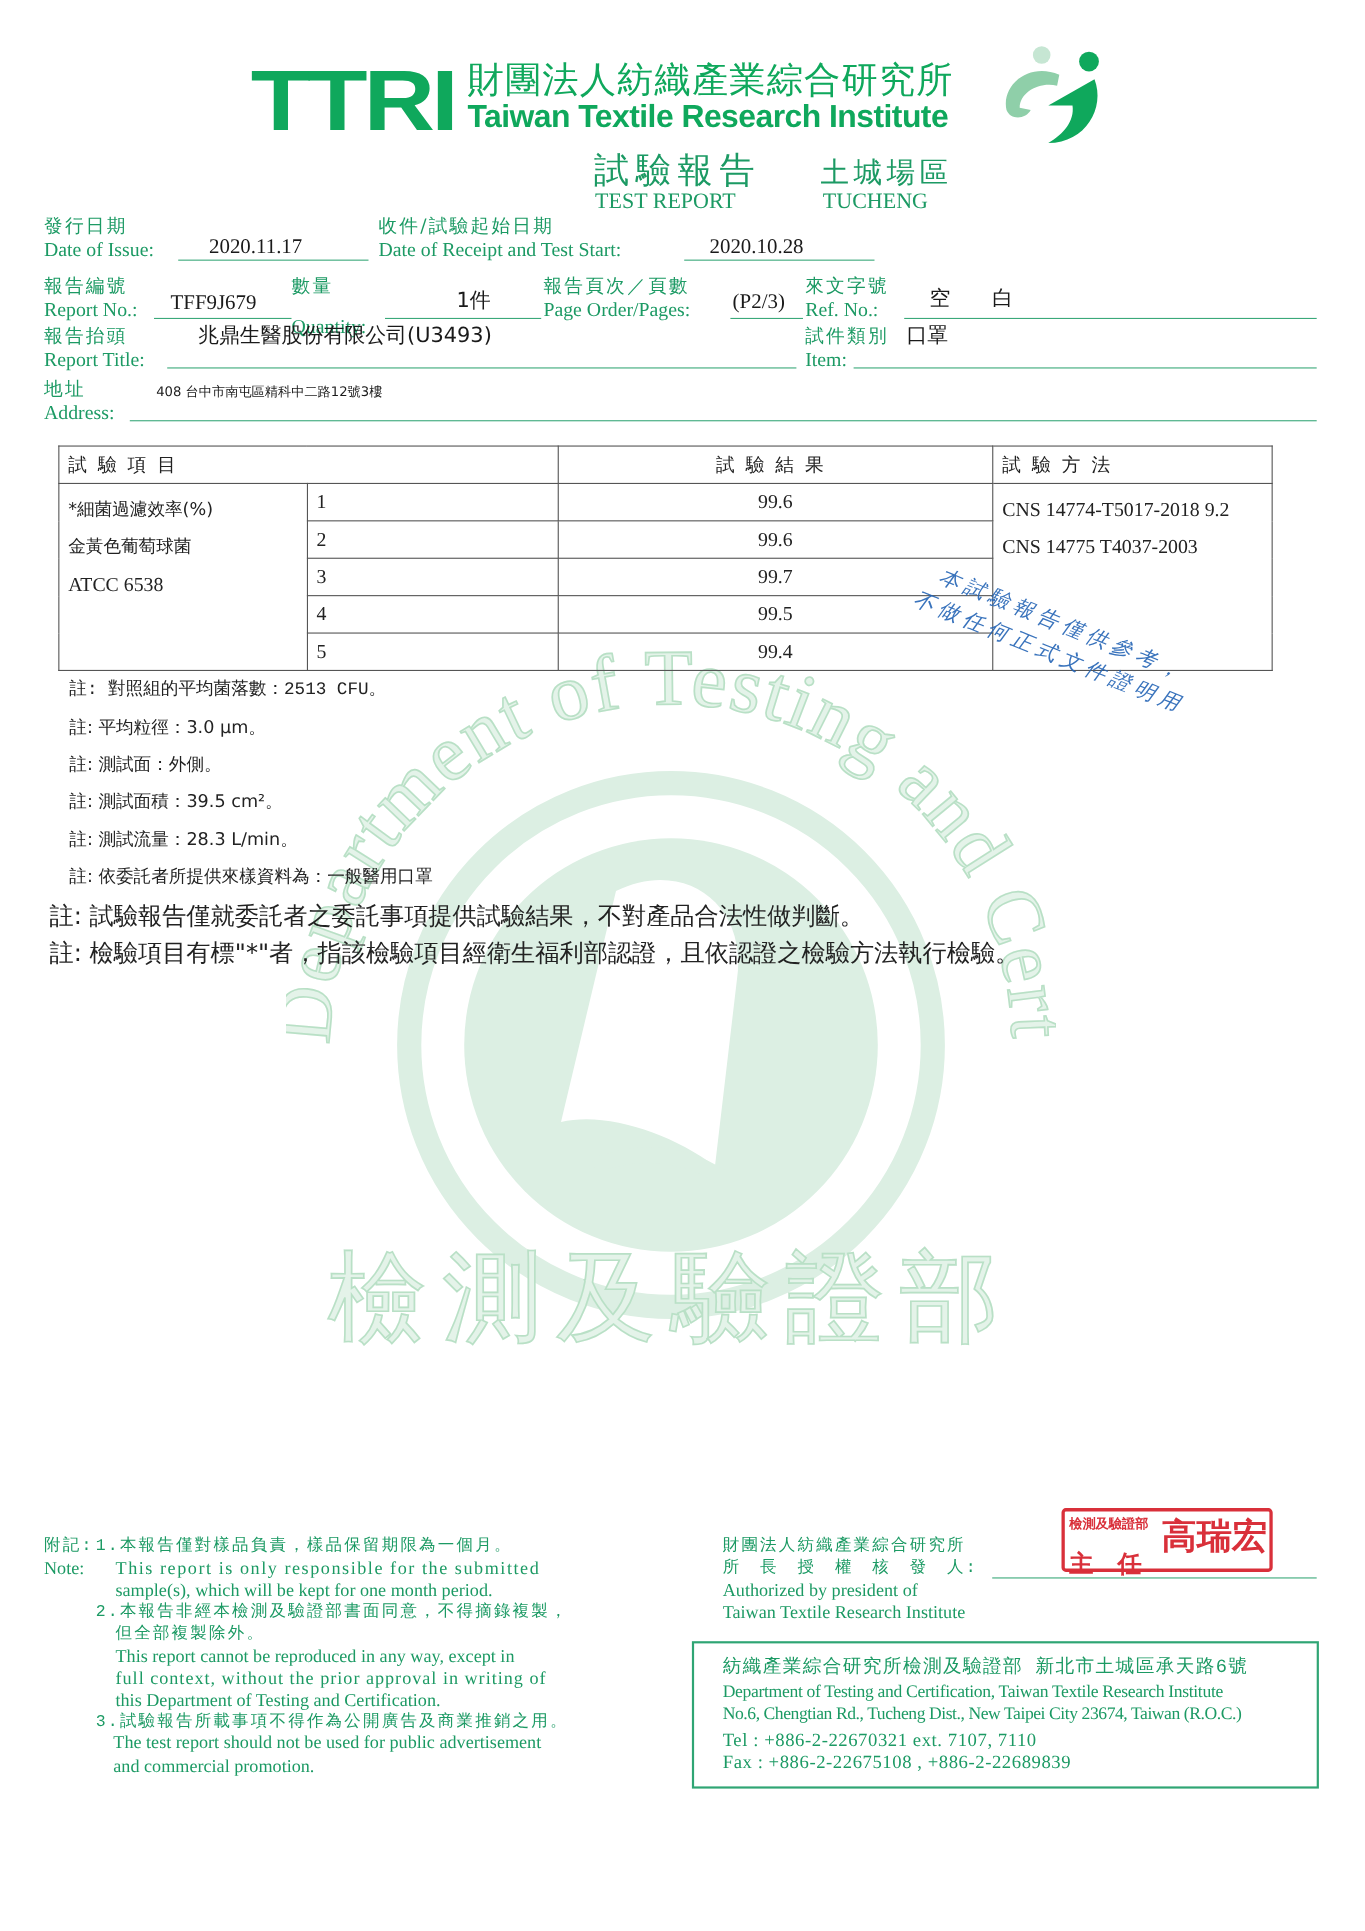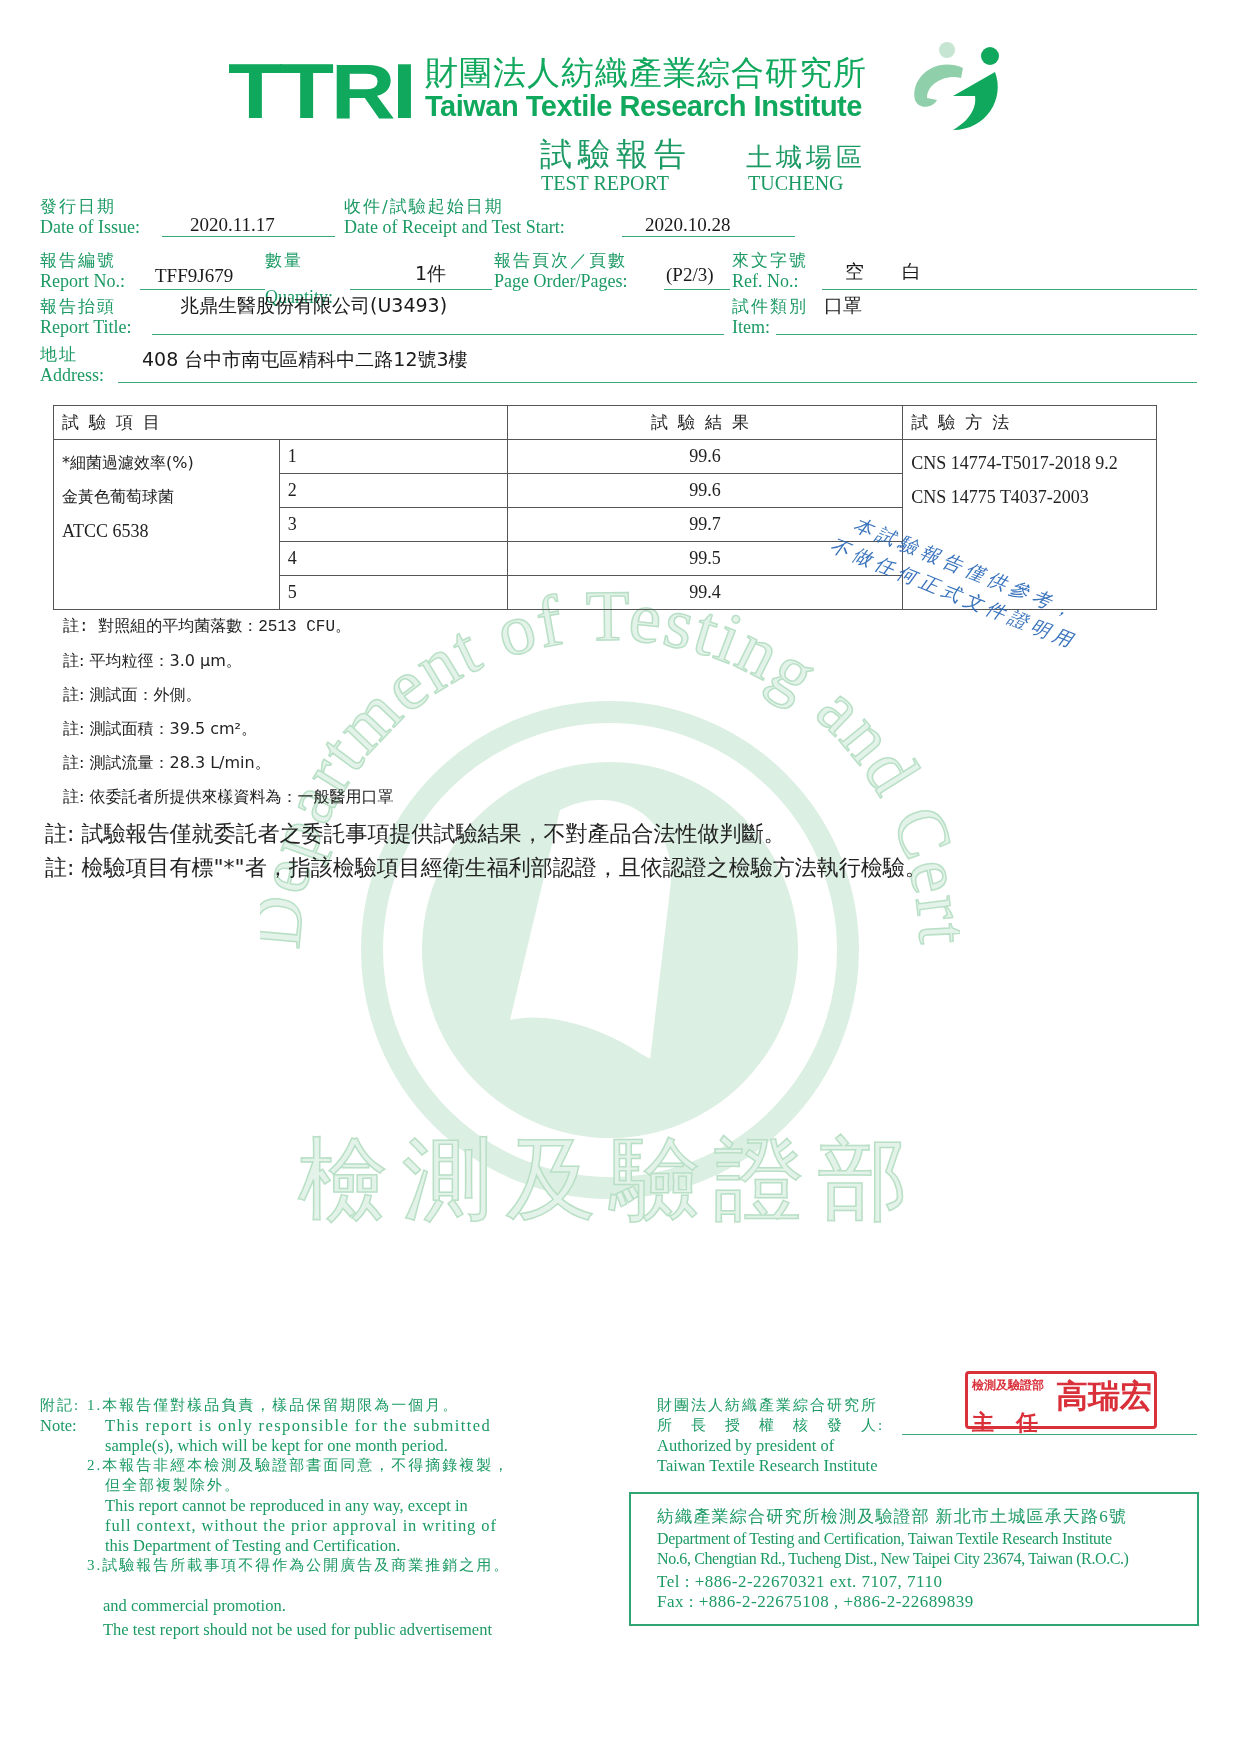--- a/index.html
+++ b/index.html
@@ -125,7 +125,7 @@
 <div class="abs lbl-zh" style="left:40px;top:346px;">地址</div>
 <div class="abs lbl-en" style="left:40px;top:366px;">Address:</div>
 <div class="abs uline" style="left:118px;top:382px;width:1079px;"></div>
-<div class="abs valzh" style="left:142px;top:350px;font-size:19px;">408  台中市南屯區精科中二路12號3樓</div>
+<div class="abs valzh" style="left:142px;top:350px;font-size:12px;">408  台中市南屯區精科中二路12號3樓</div>
 
 <table class="results">
   <colgroup>

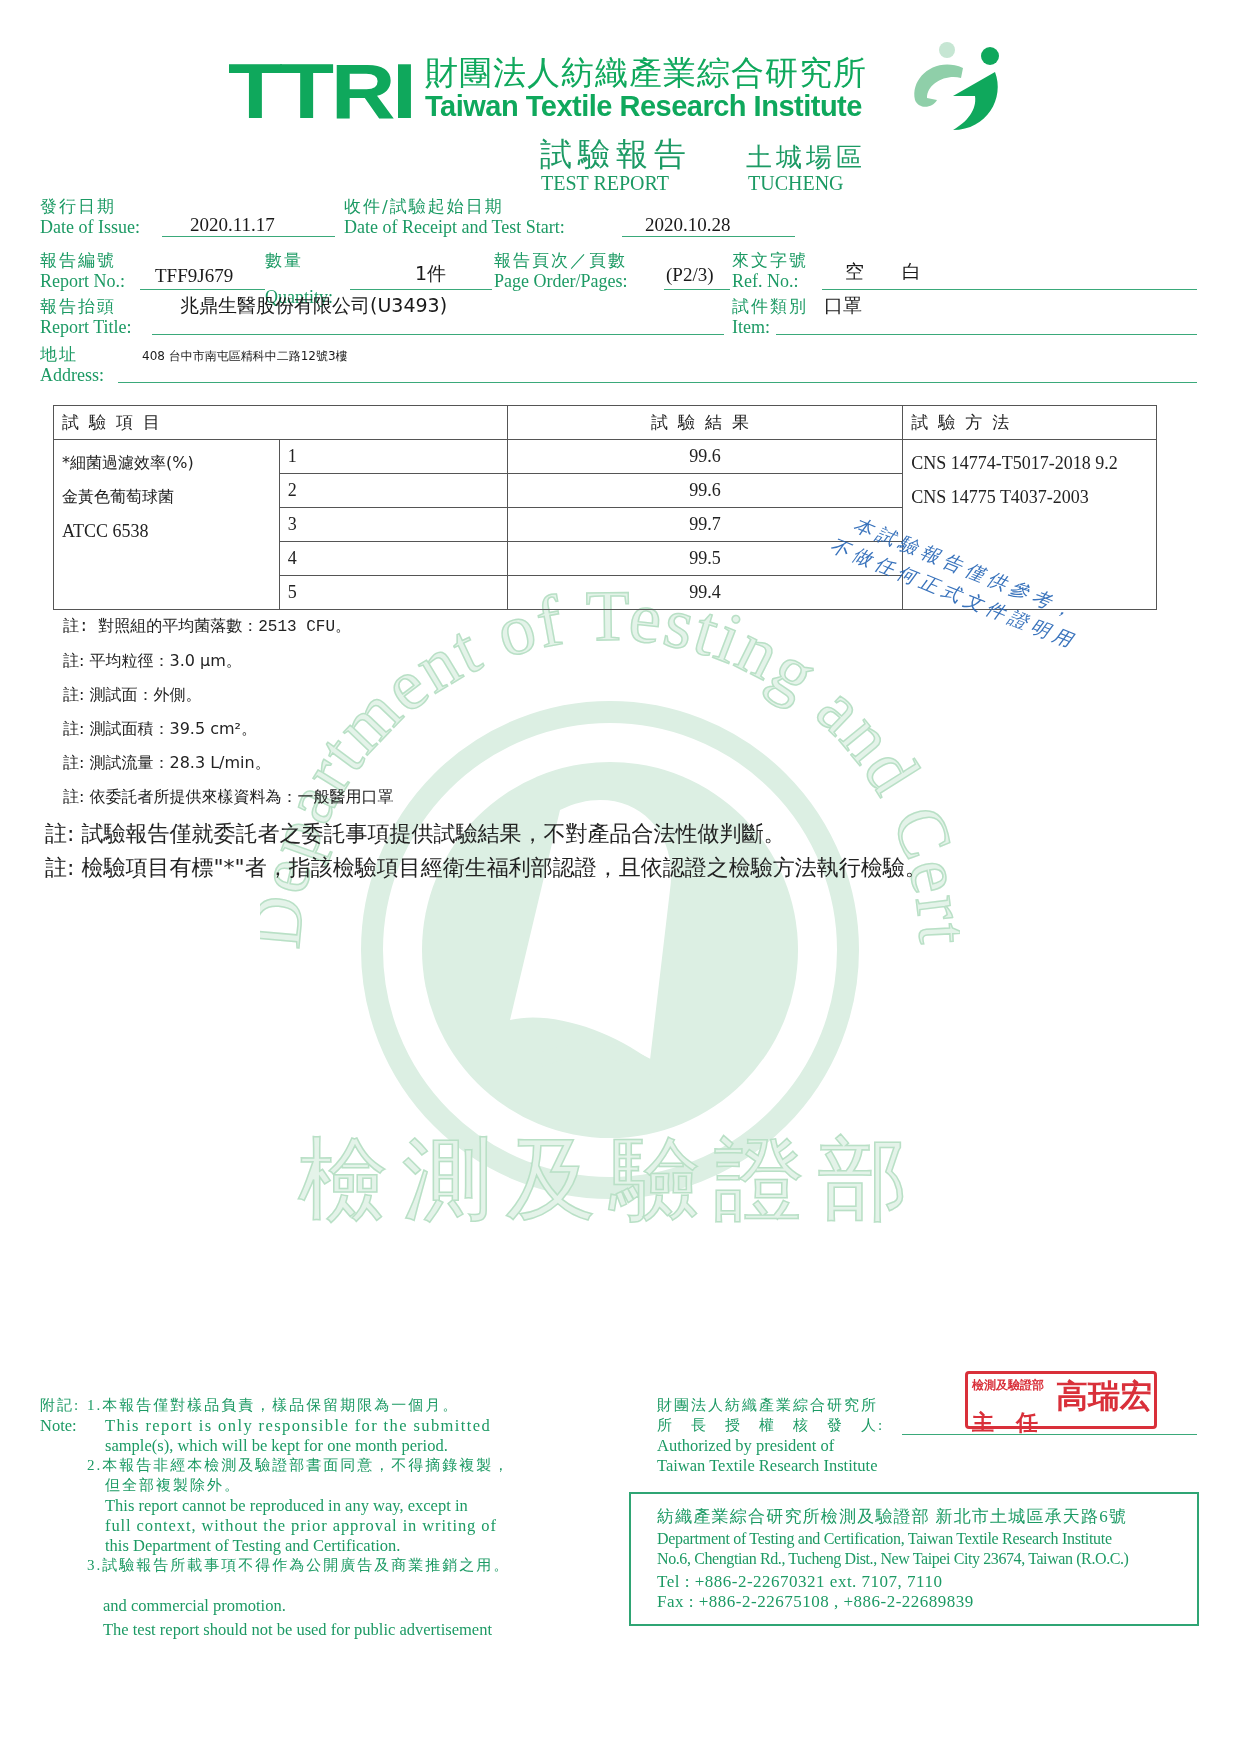--- a/index.html
+++ b/index.html
@@ -43,7 +43,7 @@
                 transform-origin:left top; font-family:"DejaVu Sans", sans-serif; letter-spacing:5px; font-style:italic; opacity:0.9; }
 
   
-  .fn { font-size:15px; color:#1c9a64; font-family:Liberation Serif, serif; letter-spacing:2px; line-height:1; }
+  .fn { font-size:15px; color:#1c9a64; font-family:Liberation Mono, monospace; letter-spacing:2px; line-height:1; }
   .fe { font-size:16.5px; color:#1c9a64; font-family:"Liberation Serif", serif; line-height:1; }
 
   .addrbox { left:629px; top:1492px; width:566px; height:130px; border:2.5px solid #2fa574; }

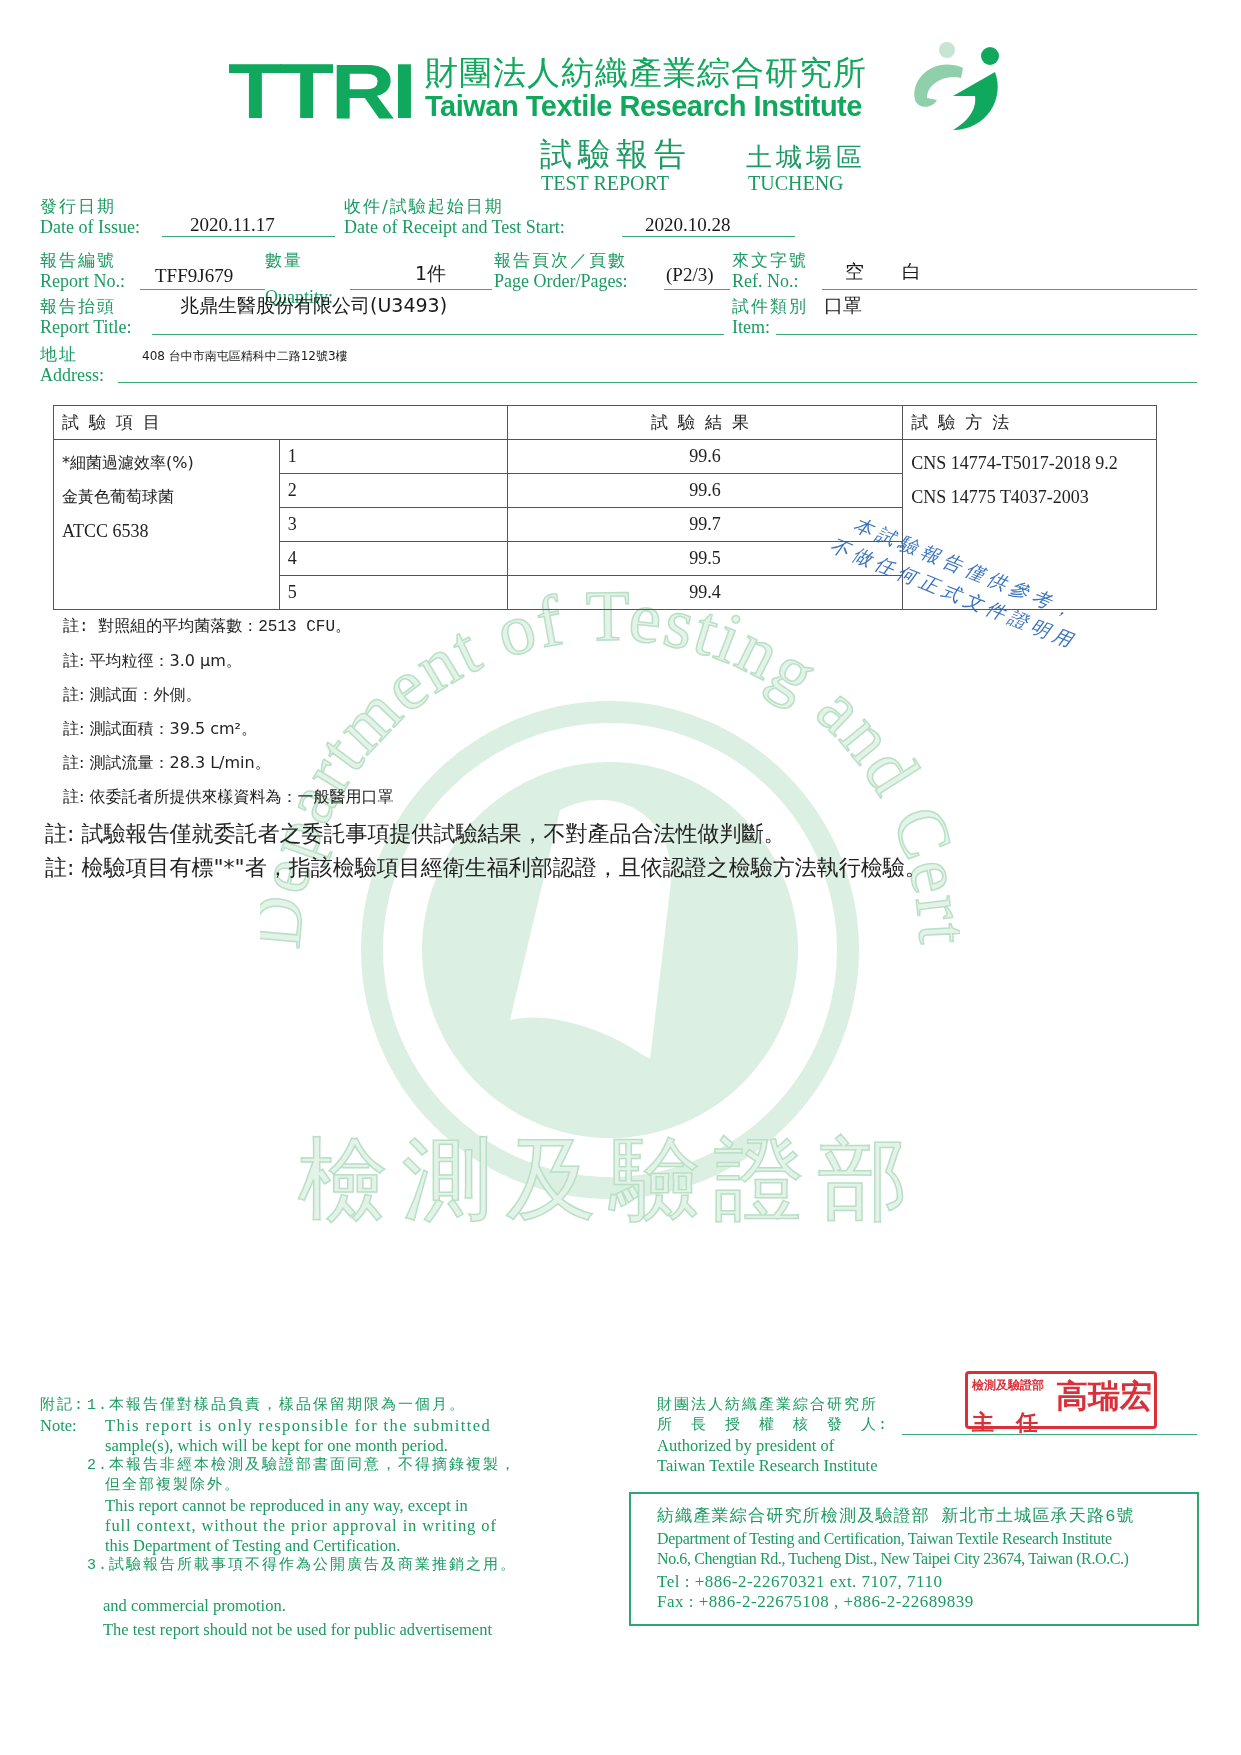--- a/index.html
+++ b/index.html
@@ -201,7 +201,7 @@
 <div class="abs fe" style="left:105px;top:1538px;">this Department of Testing and Certification.</div>
 
 <div class="abs fn" style="left:87px;top:1558px;"><span>3.</span><span>試驗報告所載事項不得作為公開廣告及商業推銷之用。</span></div>
-<div class="abs fe" style="left:103px;top:1622px;">The test report should not be used for public advertisement</div>
+<div class="abs fe" style="left:103px;top:1576px;">The test report should not be used for public advertisement</div>
 <div class="abs fe" style="left:103px;top:1598px;">and commercial promotion.</div>
 
 <div class="abs fn" style="left:657px;top:1398px;">財團法人紡織產業綜合研究所</div>

